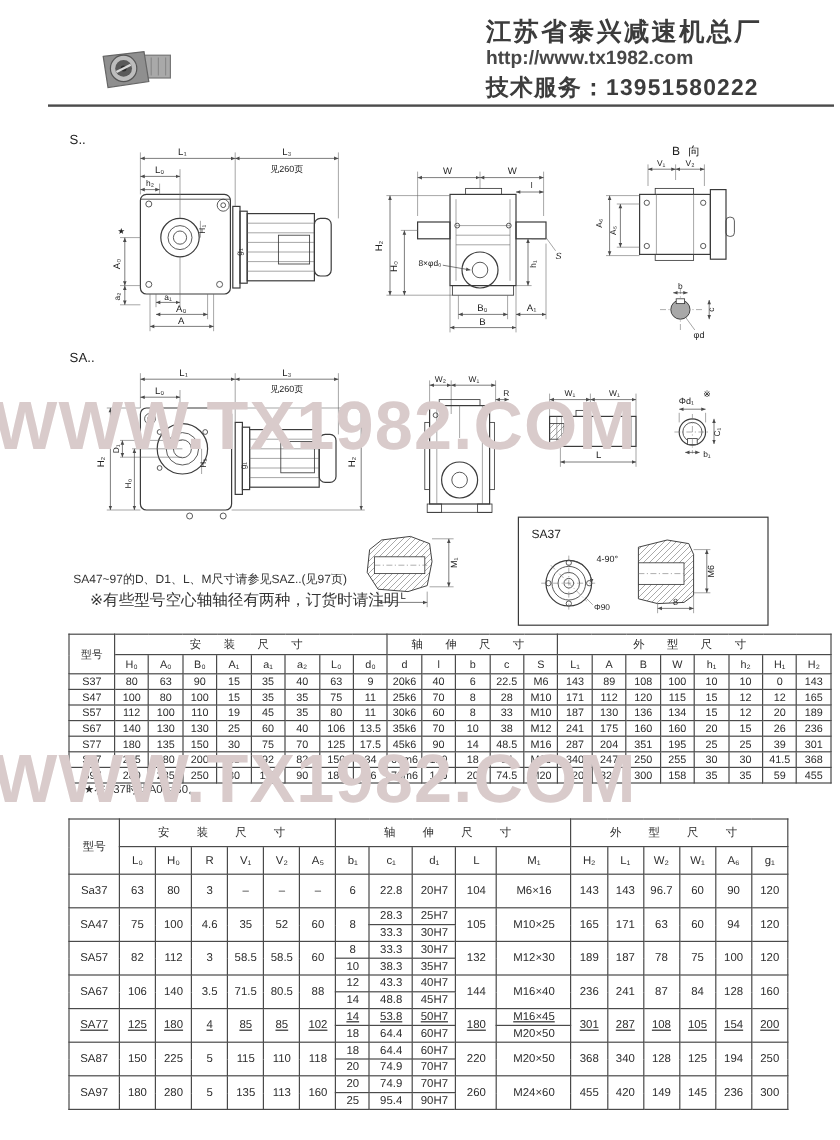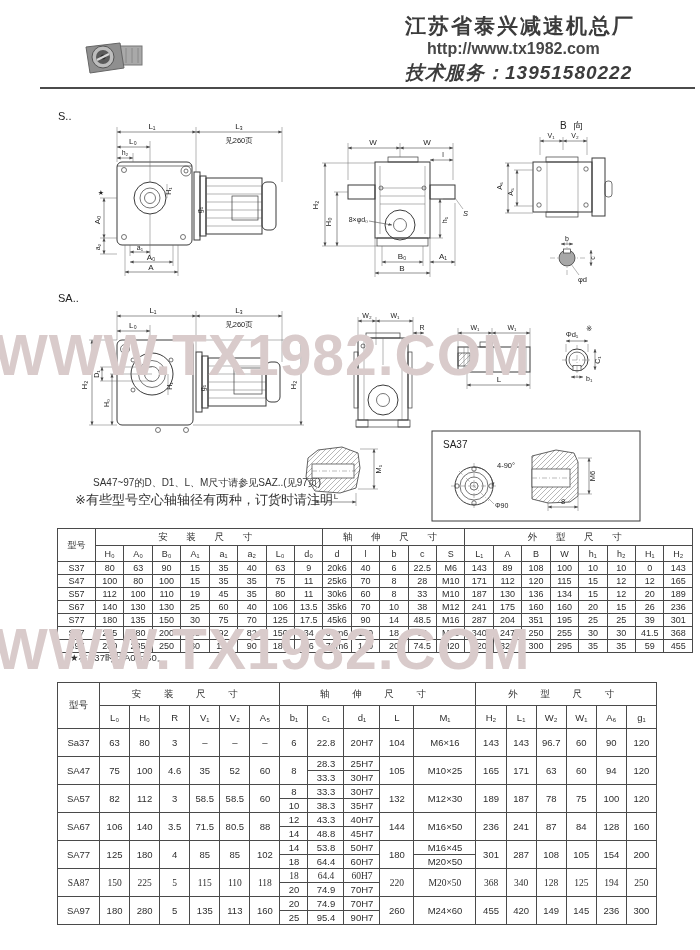--- a/index.html
+++ b/index.html
@@ -8,7 +8,7 @@
   .abs{position:absolute;}
   
   .company{left:405px;top:12px;font-size:21px;font-weight:bold;letter-spacing:2px;color:#3c3c3c;white-space:nowrap;}
-  .website{left:405px;top:40px;font-size:16px;font-weight:bold;color:#474747;white-space:nowrap;margin-left:22px;}
+  .website{left:405px;top:40px;font-size:16px;font-weight:bold;color:#474747;white-space:nowrap;}
   .service{left:405px;top:60px;font-size:19px;font-weight:bold;letter-spacing:1px;color:#3c3c3c;white-space:nowrap;font-style:italic;}
   .hrule{left:40px;top:87px;width:655px;height:2px;background:#4b4b4b;}
   

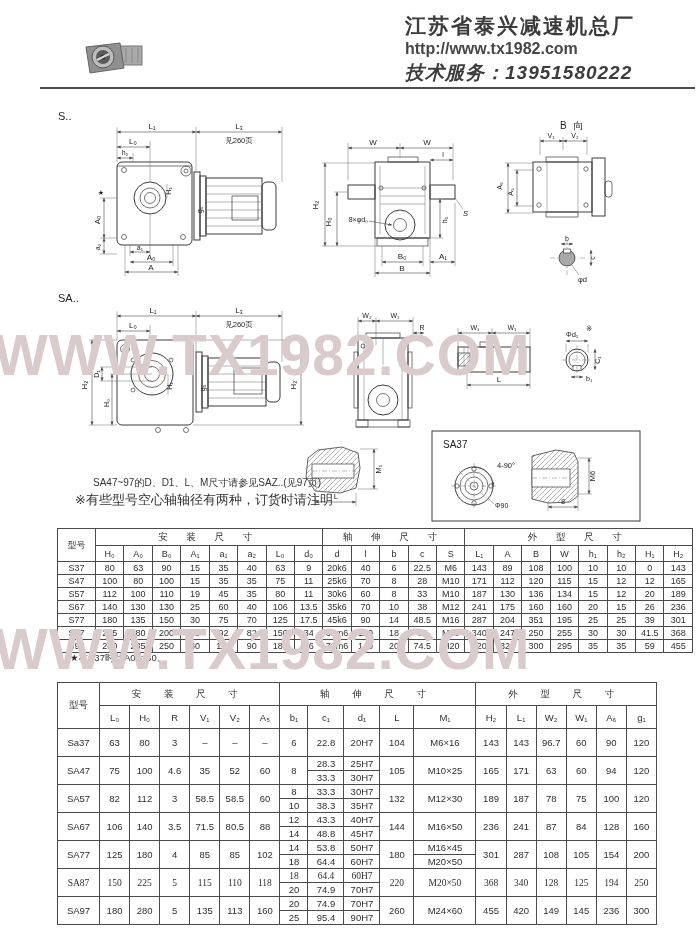--- a/index.html
+++ b/index.html
@@ -9,7 +9,7 @@
   
   .company{left:405px;top:12px;font-size:21px;font-weight:bold;letter-spacing:2px;color:#3c3c3c;white-space:nowrap;}
   .website{left:405px;top:40px;font-size:16px;font-weight:bold;color:#474747;white-space:nowrap;}
-  .service{left:405px;top:60px;font-size:19px;font-weight:bold;letter-spacing:1px;color:#3c3c3c;white-space:nowrap;font-style:italic;}
+  .service{left:405px;top:60px;font-size:19px;font-weight:bold;letter-spacing:1px;color:#3c3c3c;white-space:nowrap;}
   .hrule{left:40px;top:87px;width:655px;height:2px;background:#4b4b4b;}
   
   svg text{font-family:"Liberation Sans","DejaVu Sans",sans-serif;font-size:8px;fill:#222;}

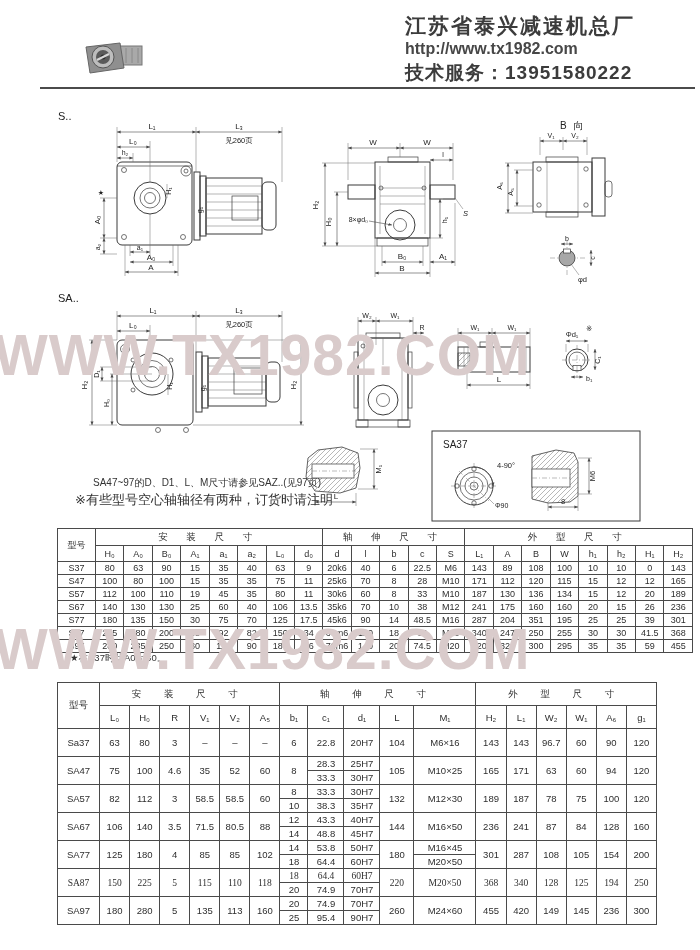--- a/index.html
+++ b/index.html
@@ -21,7 +21,7 @@
   .t7{font-size:7px;} .t75{font-size:7.5px;} .t10{font-size:10px;} .t11{font-size:11px;}
   .anc{text-anchor:middle;}
   
-  .note1{left:93px;top:476px;font-size:10px;color:#333;}
+  .note1{left:61px;top:476px;font-size:10px;color:#333;}
   .note2{left:75px;top:491px;font-size:13px;color:#333;}
   .t1note{left:70px;top:652px;font-size:9.5px;color:#333;text-align:center;}
   

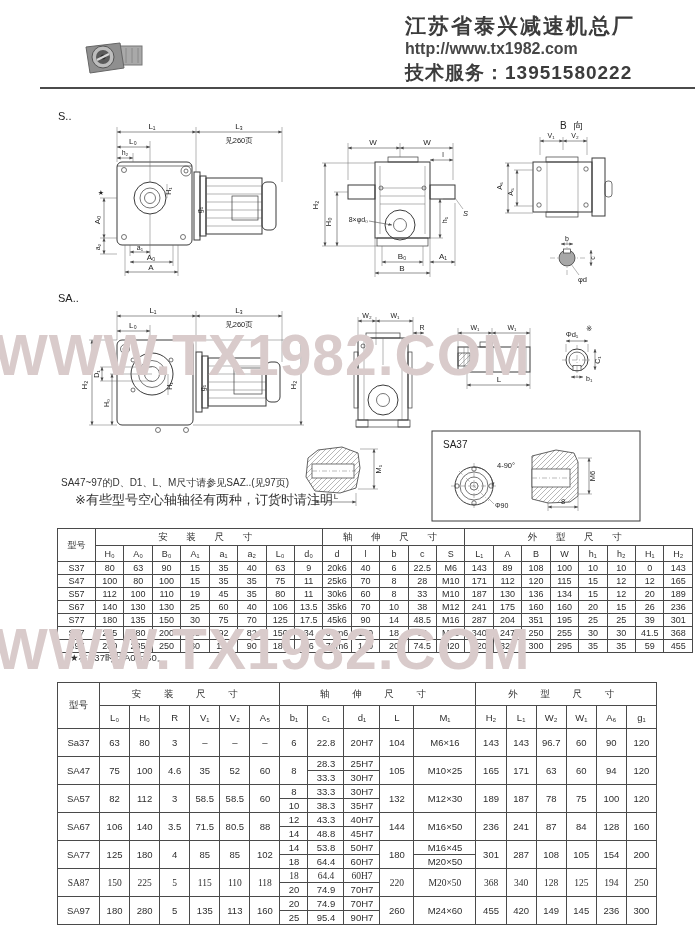--- a/index.html
+++ b/index.html
@@ -596,7 +596,7 @@
             <td>420</td>
             <td>320</td>
             <td>300</td>
-            <td>295</td>
+            <td>158</td>
             <td>35</td>
             <td>35</td>
             <td>59</td>

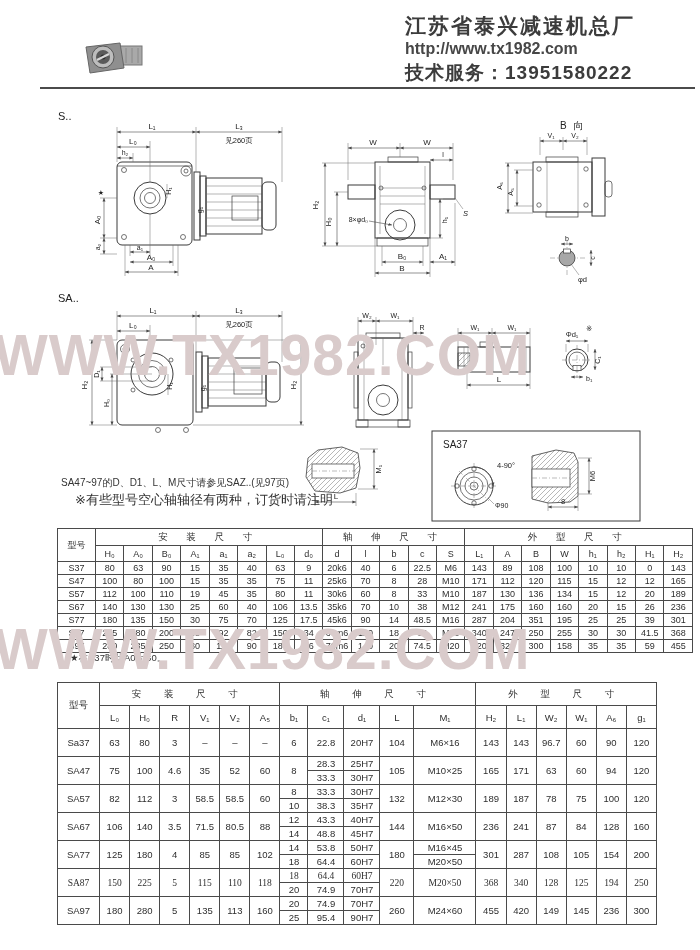--- a/index.html
+++ b/index.html
@@ -728,7 +728,7 @@
             <td>43.3</td>
             <td>40H7</td>
             <td rowspan="2">144</td>
-            <td rowspan="2">M16×50</td>
+            <td rowspan="2">M16×40</td>
             <td rowspan="2">236</td>
             <td rowspan="2">241</td>
             <td rowspan="2">87</td>

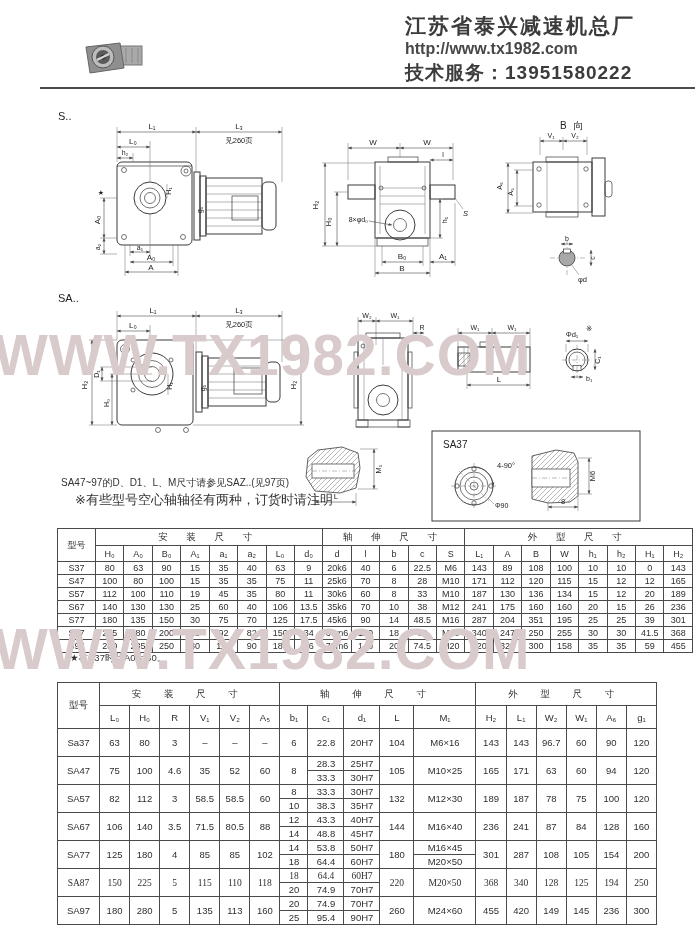--- a/index.html
+++ b/index.html
@@ -741,7 +741,7 @@
             <td>48.8</td>
             <td>45H7</td>
           </tr>
-          <tr style="height: 14px;">
+          <tr style="height: 14px; text-decoration: underline;">
             <th rowspan="2">SA77</th>
             <td rowspan="2">125</td>
             <td rowspan="2">180</td>

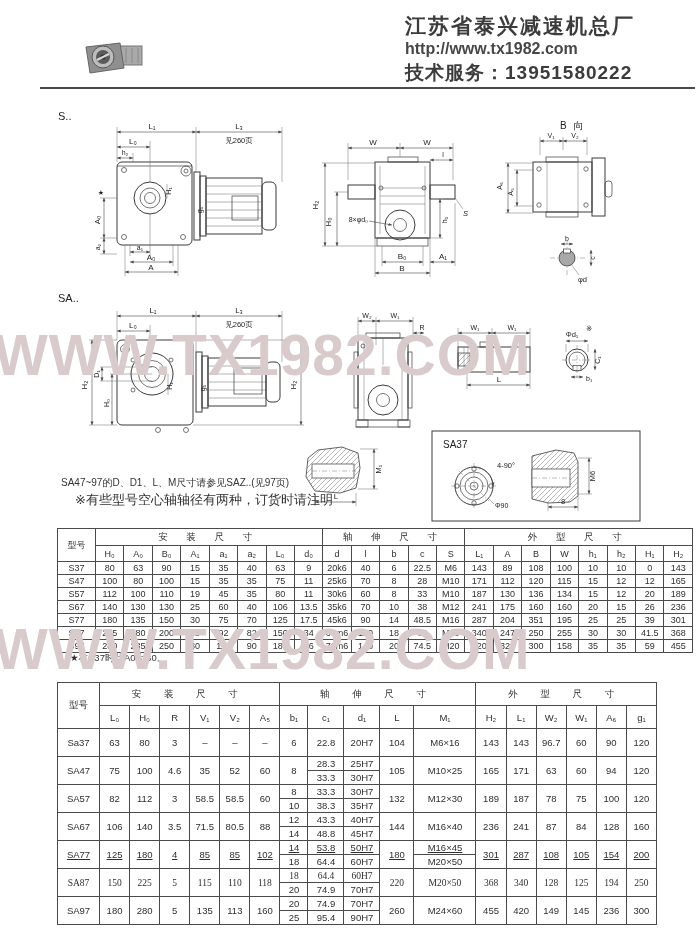--- a/index.html
+++ b/index.html
@@ -767,7 +767,7 @@
             <td>60H7</td>
             <td>M20×50</td>
           </tr>
-          <tr style="height: 14px; font-family: Liberation Serif, serif;">
+          <tr style="height: 14px;">
             <th rowspan="2">SA87</th>
             <td rowspan="2">150</td>
             <td rowspan="2">225</td>

